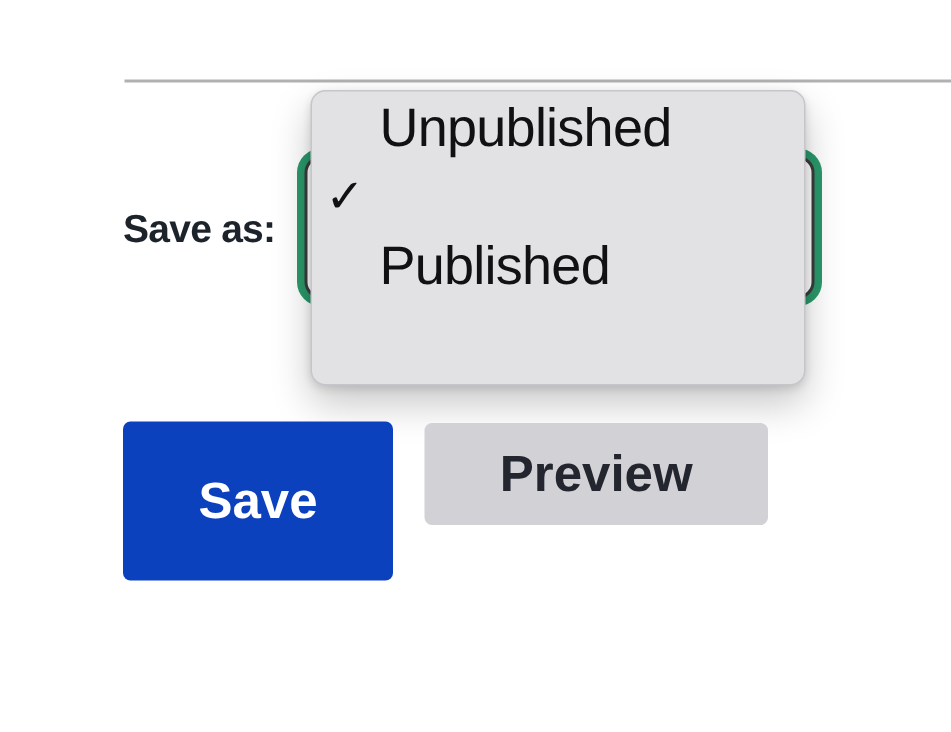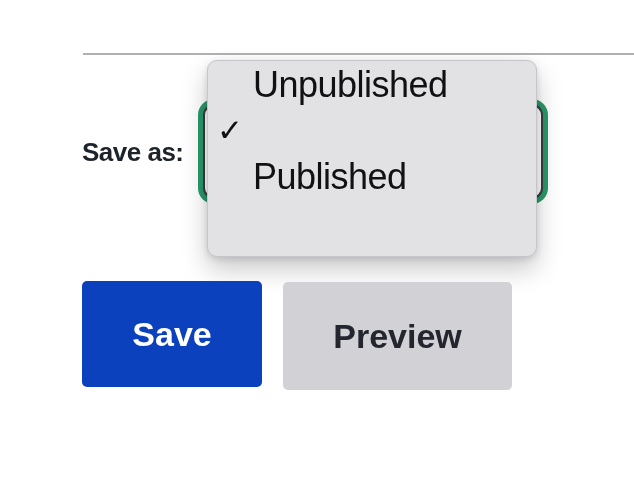--- a/index.html
+++ b/index.html
@@ -56,7 +56,7 @@
     color:var(--save-button-text,#ffffff);
   }
   .btn-preview {
-    left:283px; top:282px; width:229px; height:108px;
+    left:283px; top:282px; width:229px; height:68px;
     background:var(--preview-button-bg,#d1d1d6);
     color:var(--preview-button-text,#23262e);
   }

